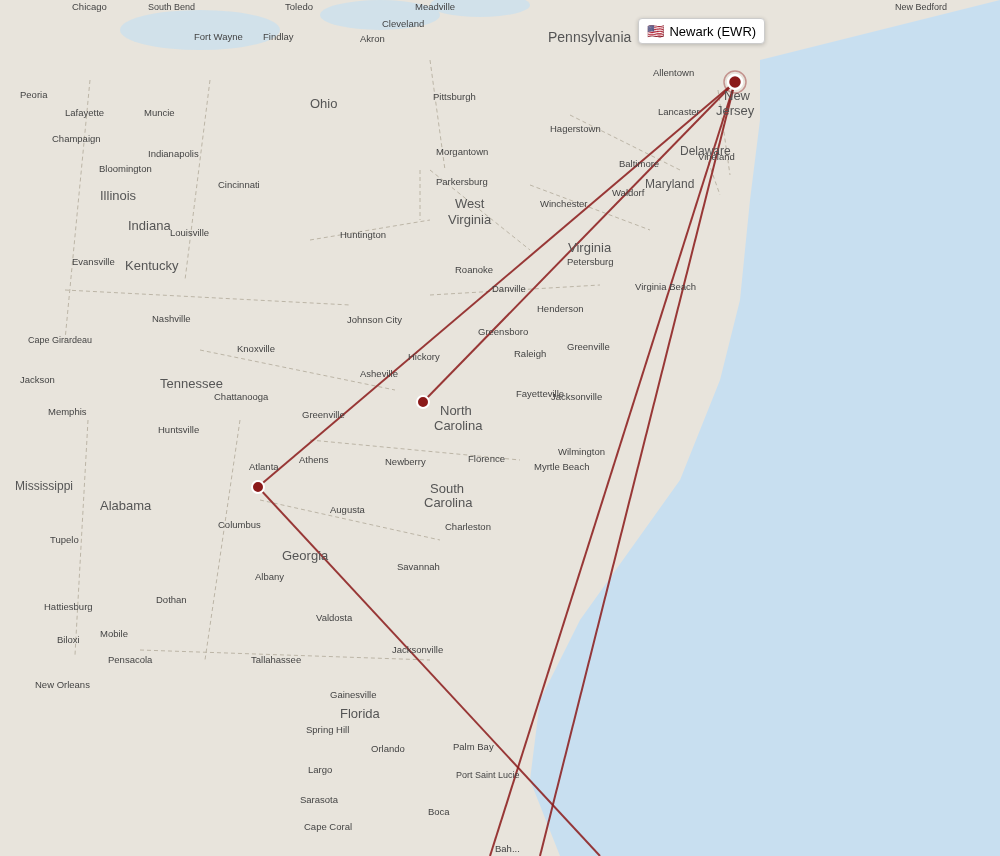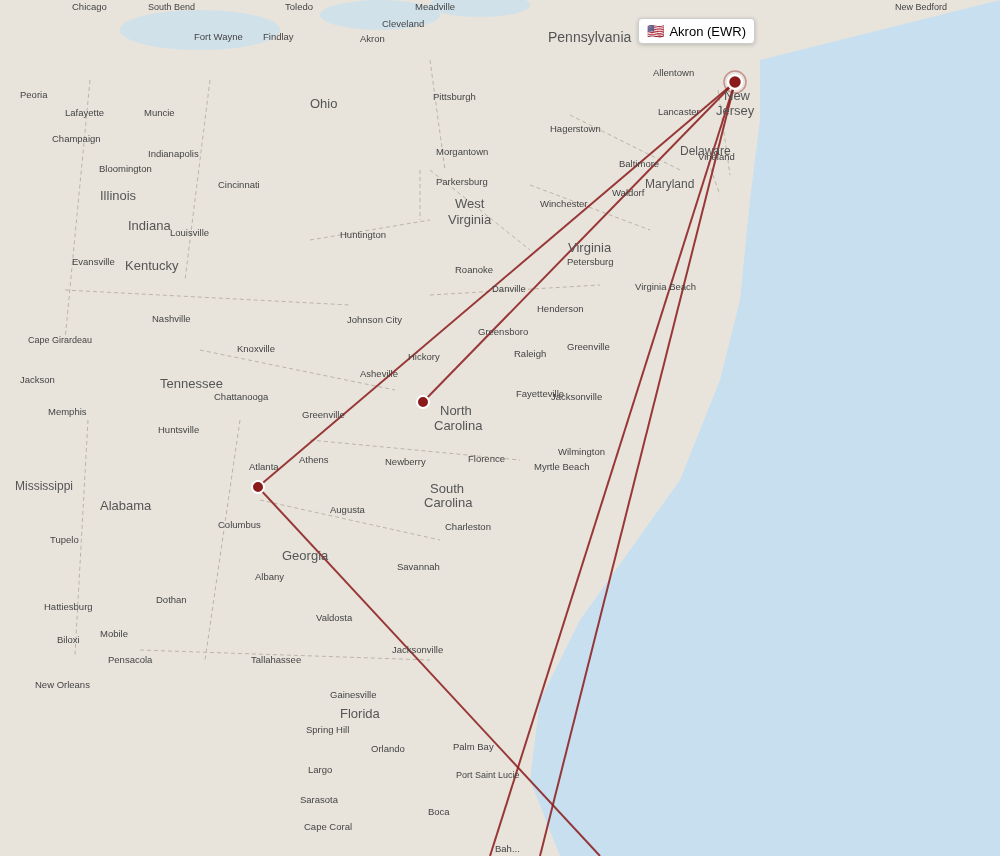--- a/index.html
+++ b/index.html
@@ -214,7 +214,7 @@
 
   <div class="airport-label" style="top: 18px; left: 638px;">
     <span class="flag">🇺🇸</span>
-    <span>Akron (EWR)</span>
+    <span>Newark (EWR)</span>
   </div>
 </div>
 

